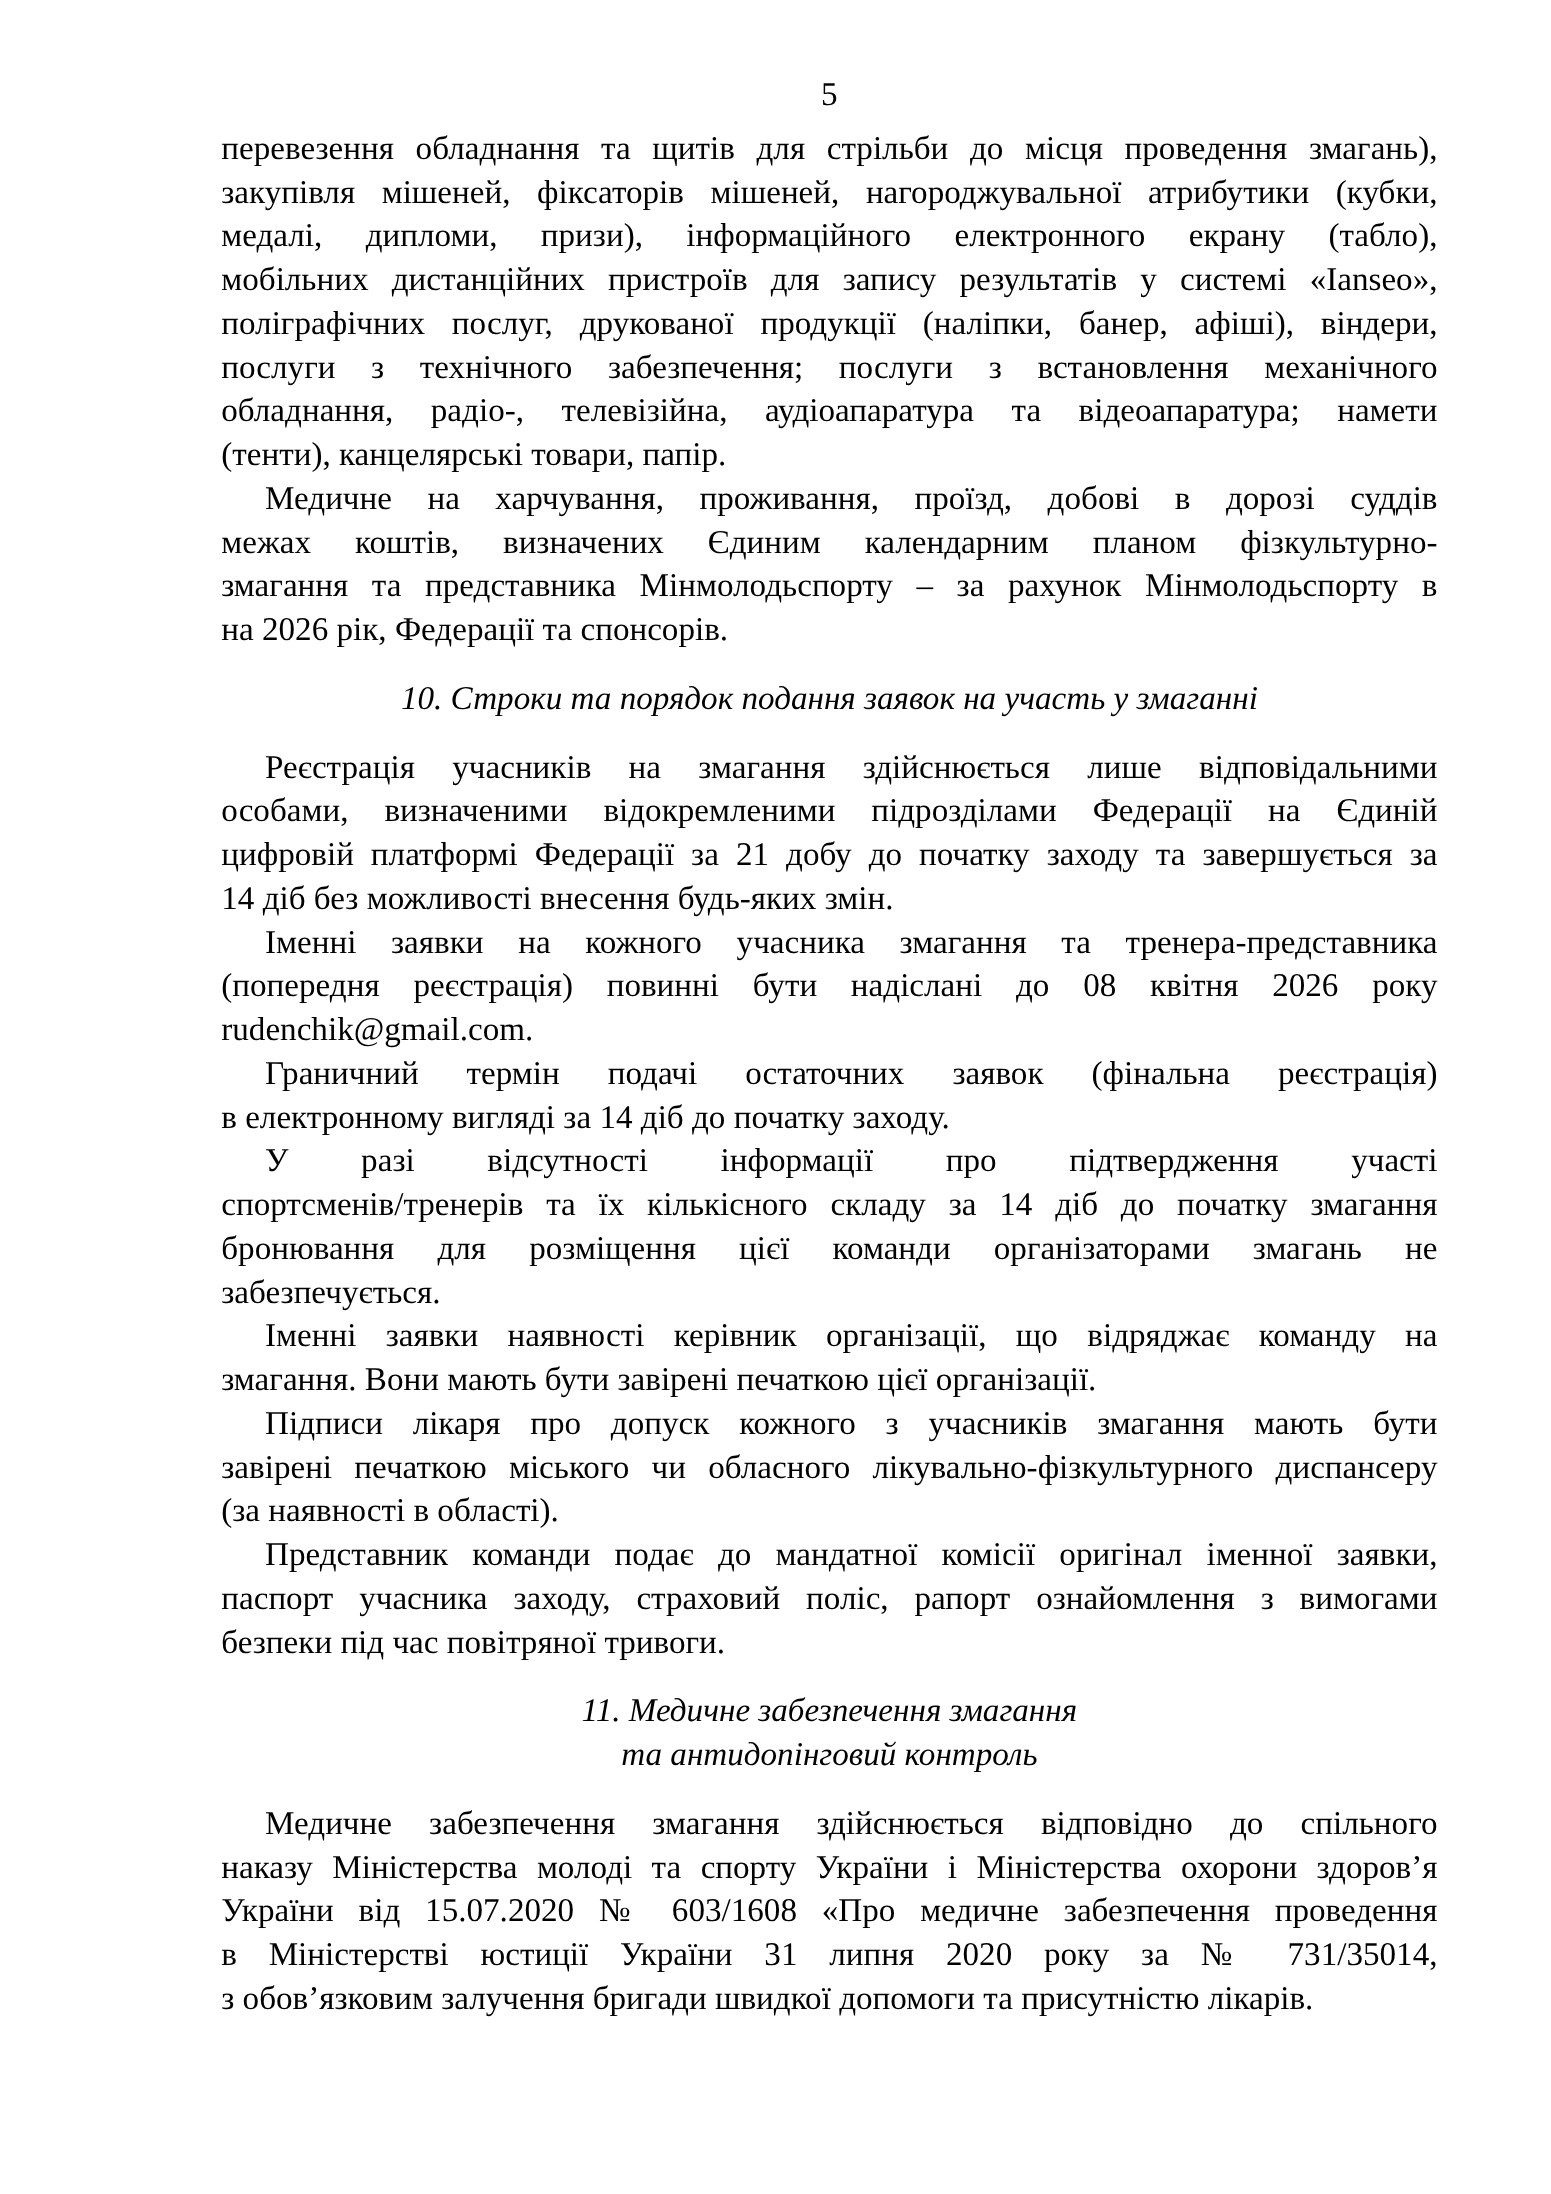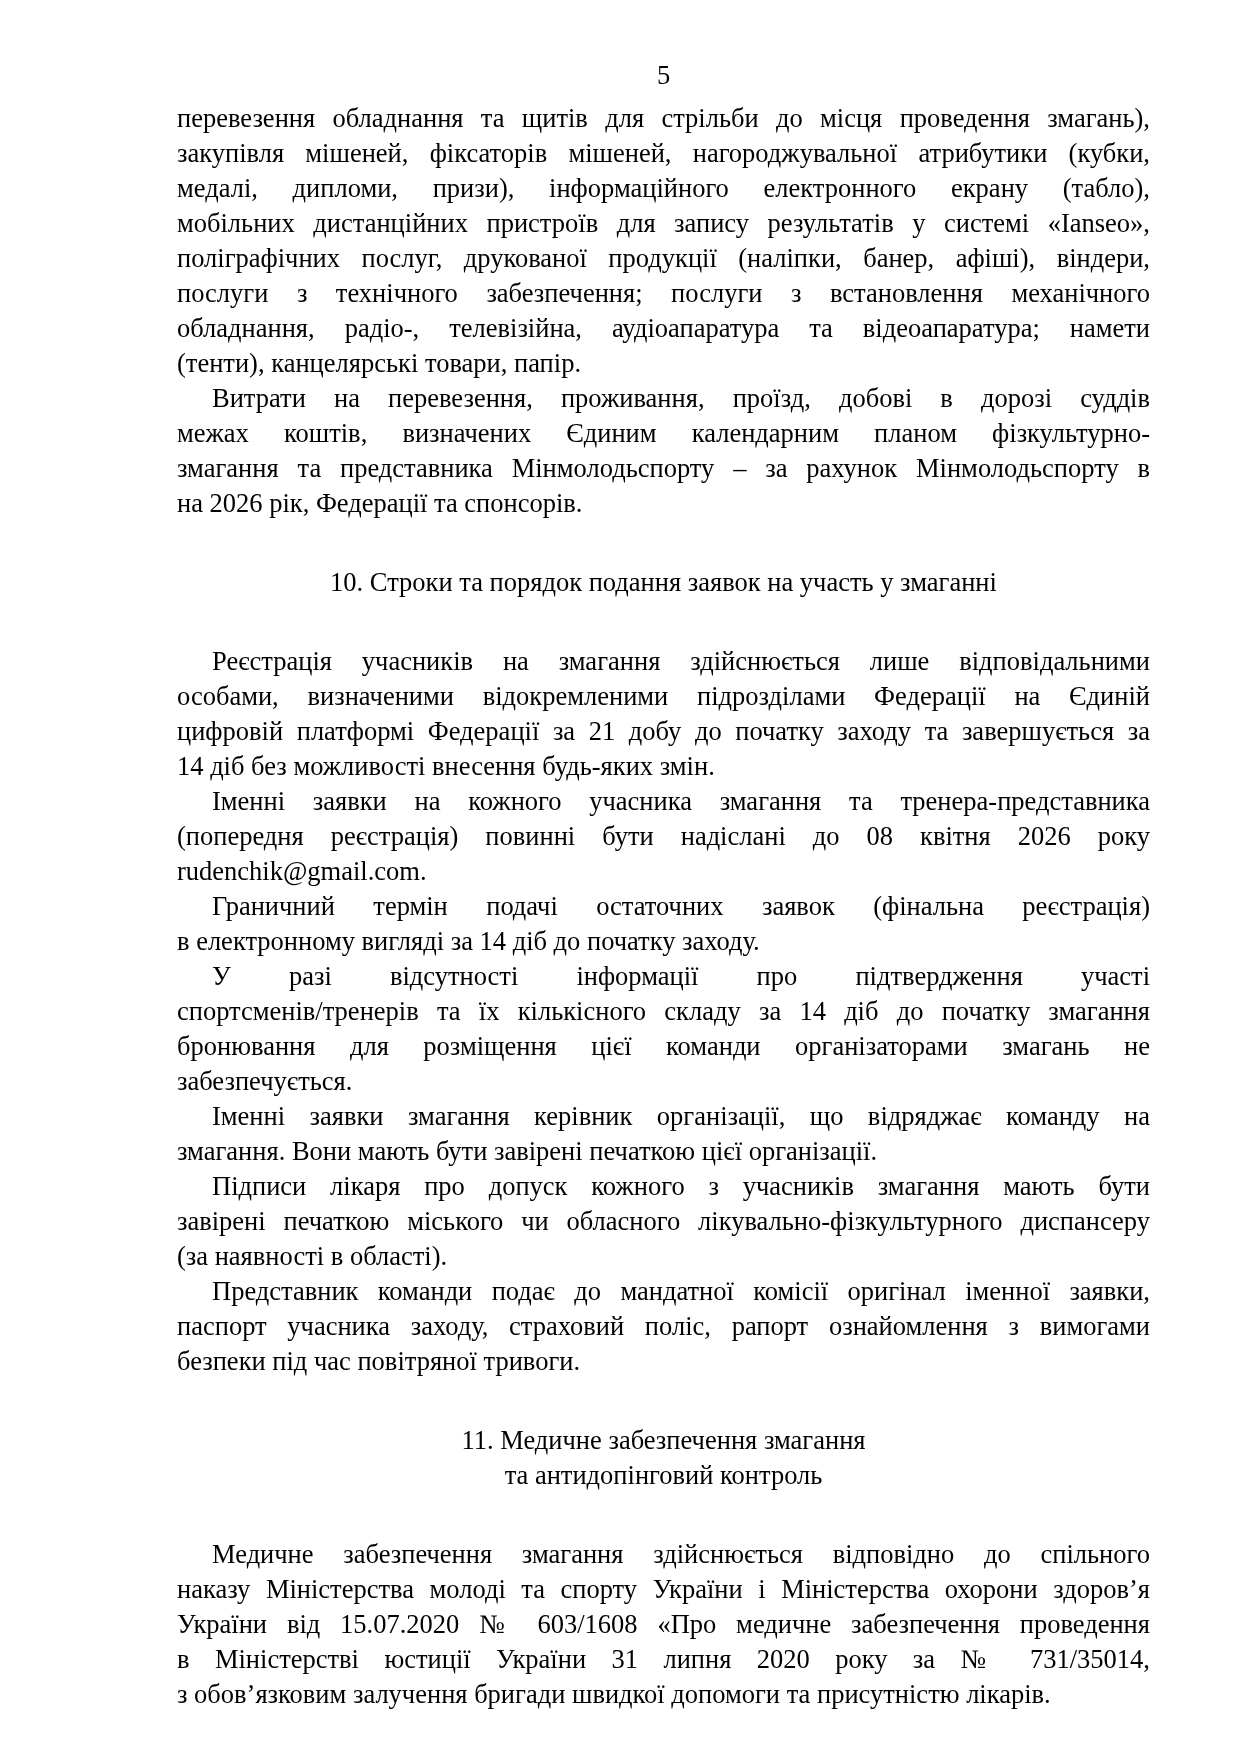--- a/index.html
+++ b/index.html
@@ -61,7 +61,7 @@
         <div class="line last">(тенти), канцелярські товари, папір.</div>
       </div>
       <div class="para-block">
-        <div class="line indented">Витрати на перевезення, проживання, проїзд, добові в дорозі суддів</div>
+        <div class="line indented">Медичне на харчування, проживання, проїзд, добові в дорозі суддів</div>
         <div class="line">межах коштів, визначених Єдиним календарним планом фізкультурно-</div>
         <div class="line">змагання та представника Мінмолодьспорту – за рахунок Мінмолодьспорту в</div>
         <div class="line last">на 2026 рік, Федерації та спонсорів.</div>

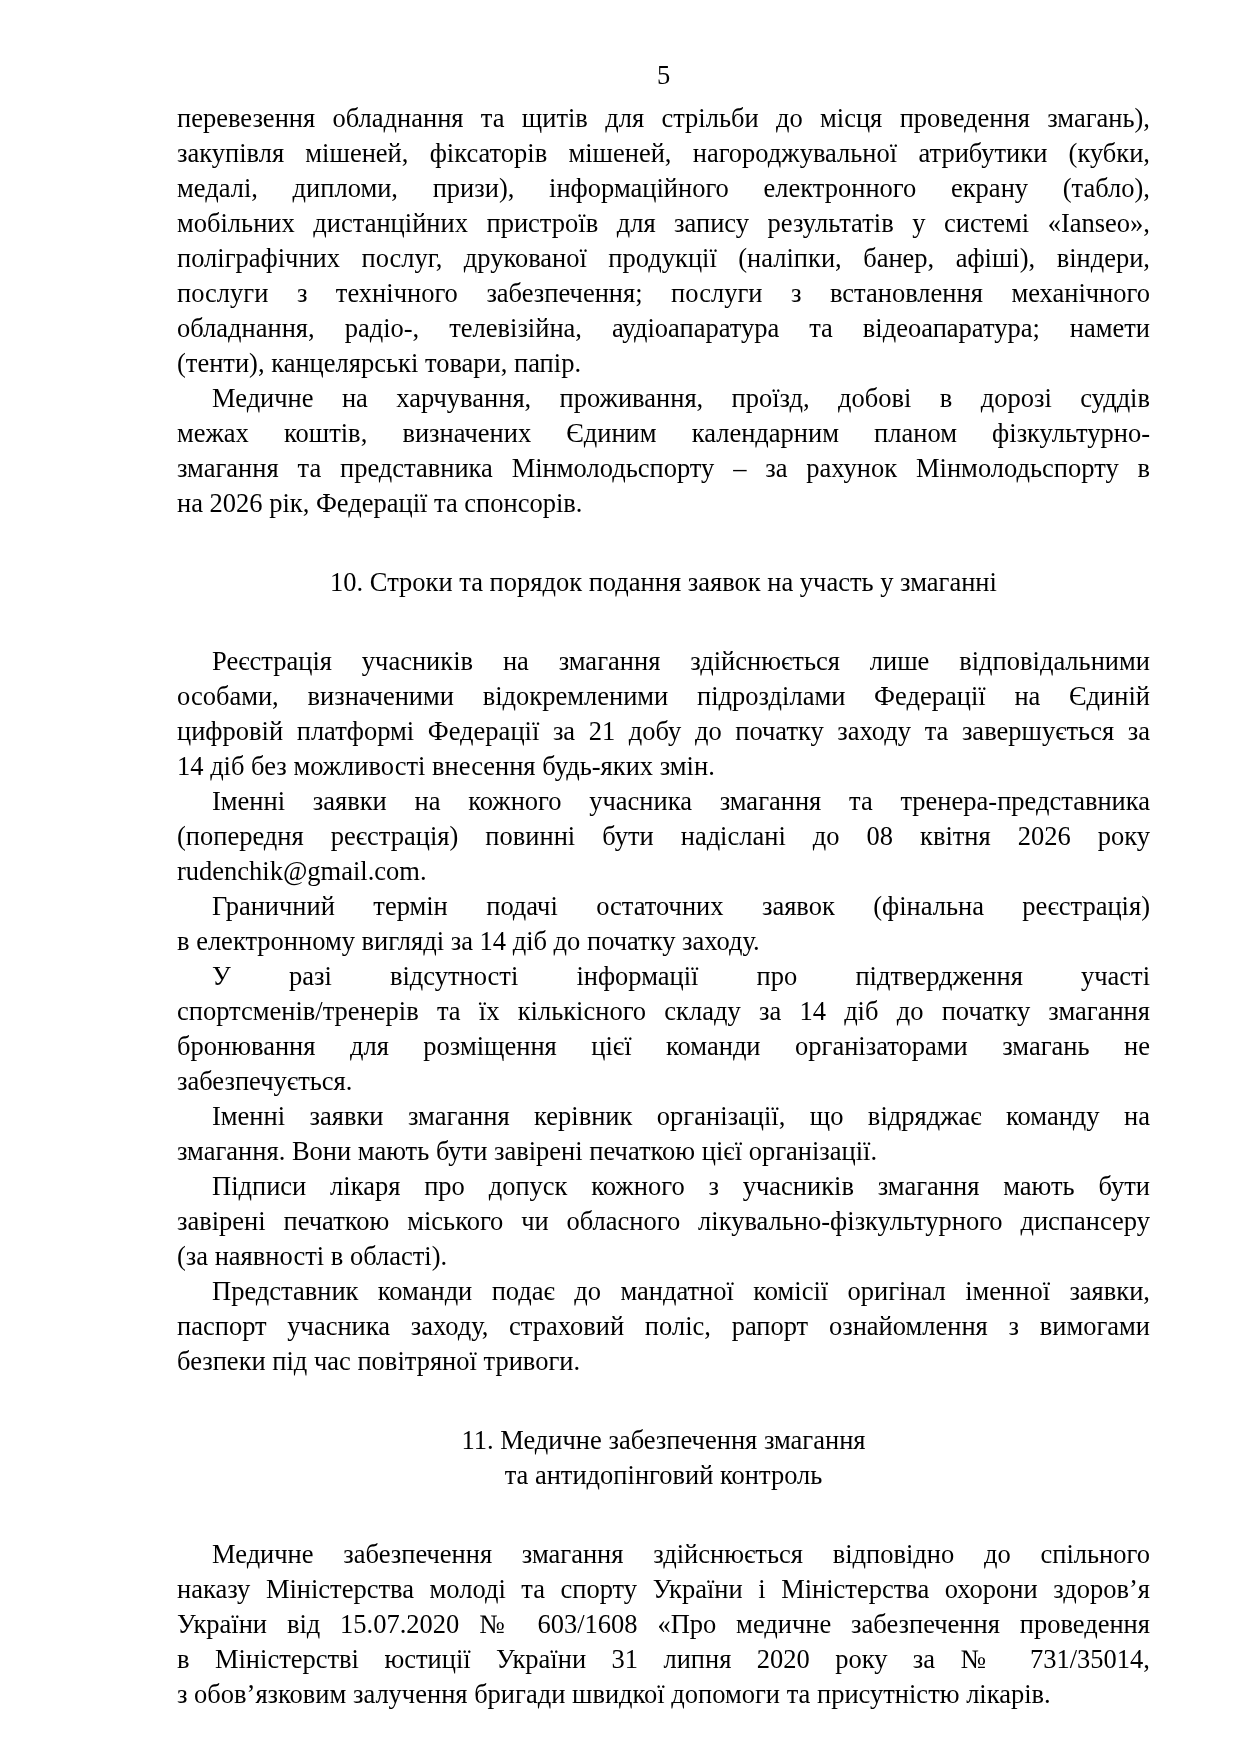--- a/index.html
+++ b/index.html
@@ -36,7 +36,8 @@
     text-indent: 35px;
   }
   .heading-block {
-    margin: 44px 0;
+    margin: 20px 0;
+    font-style: italic;
   }
   .heading-block .line,
   .heading-block .line.last {

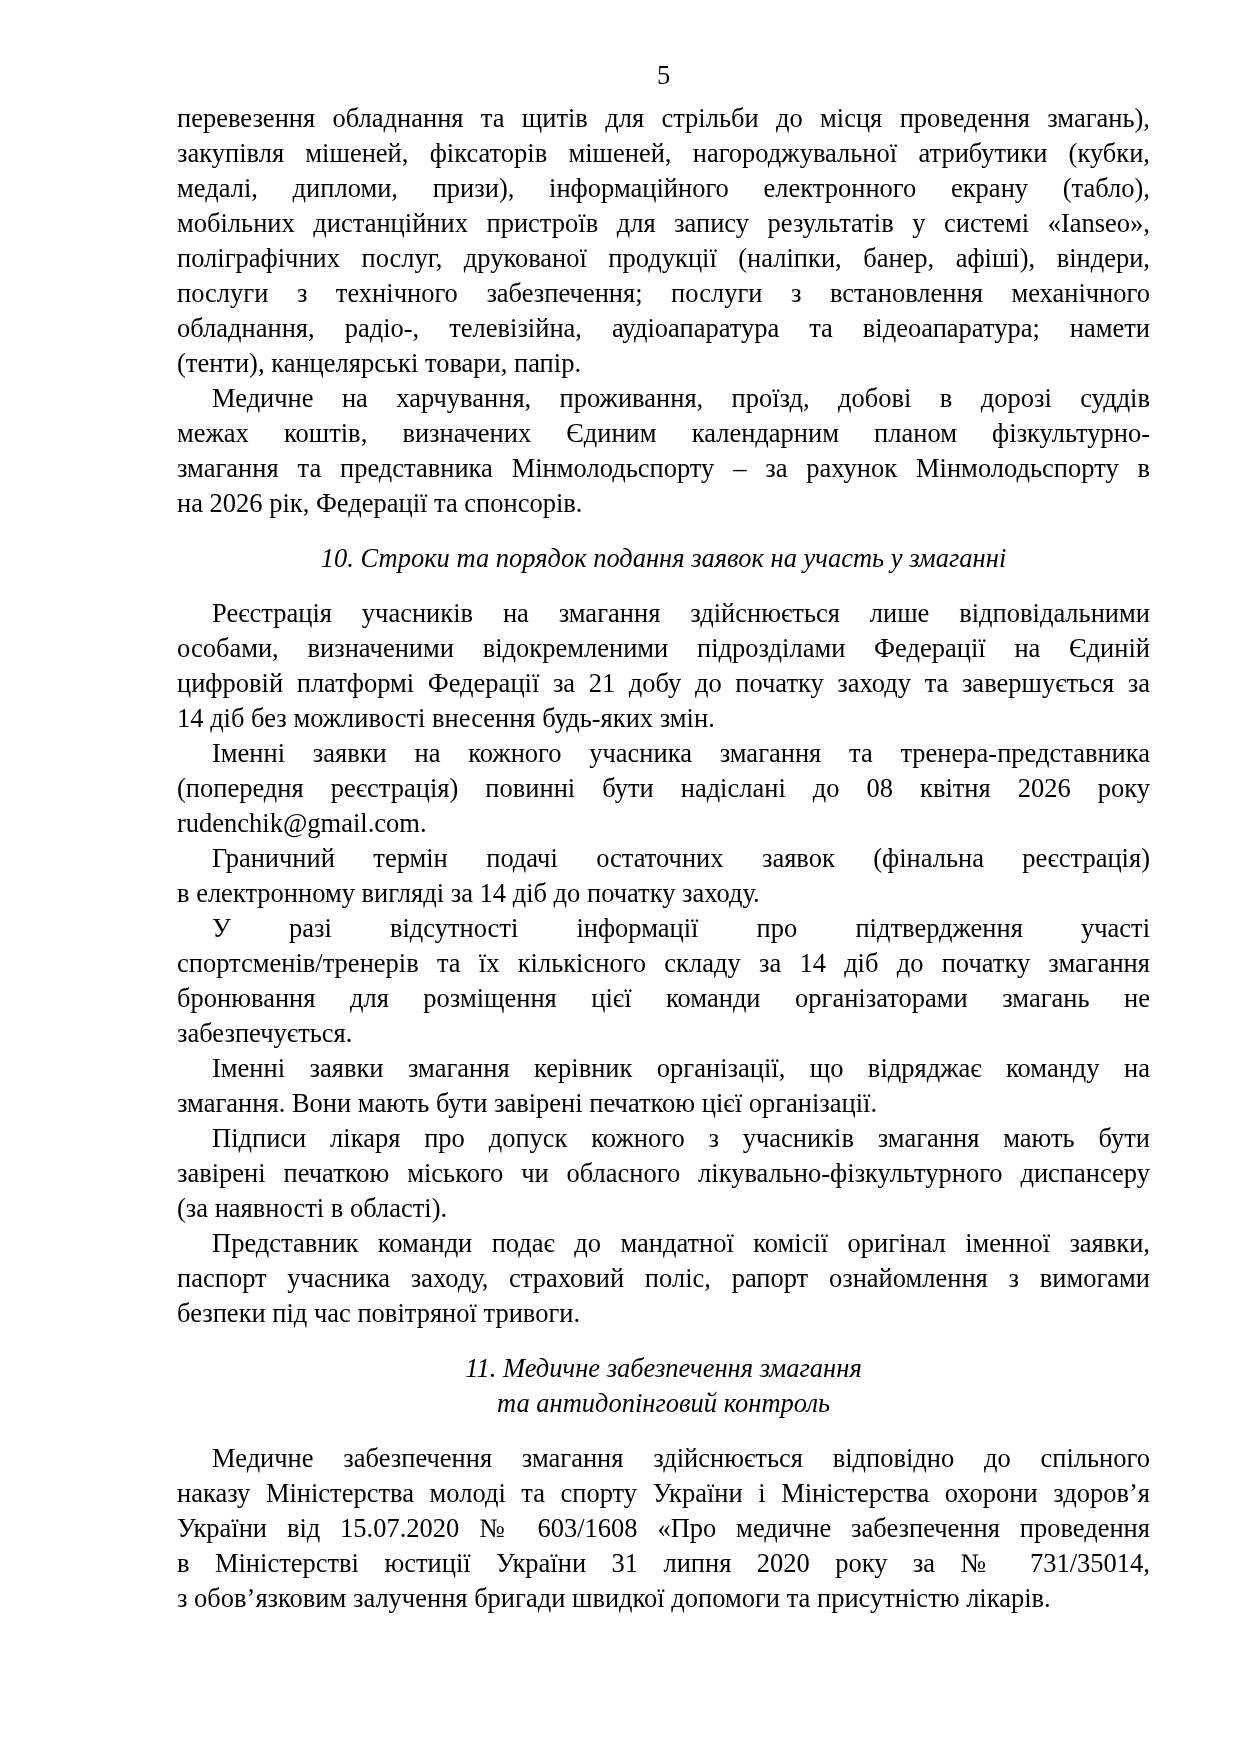--- a/index.html
+++ b/index.html
@@ -92,7 +92,7 @@
         <div class="line last">забезпечується.</div>
       </div>
       <div class="para-block">
-        <div class="line indented">Іменні заявки змагання керівник організації, що відряджає команду на</div>
+        <div class="line indented">Іменні заявки наявності керівник організації, що відряджає команду на</div>
         <div class="line last">змагання. Вони мають бути завірені печаткою цієї організації.</div>
       </div>
       <div class="para-block">

